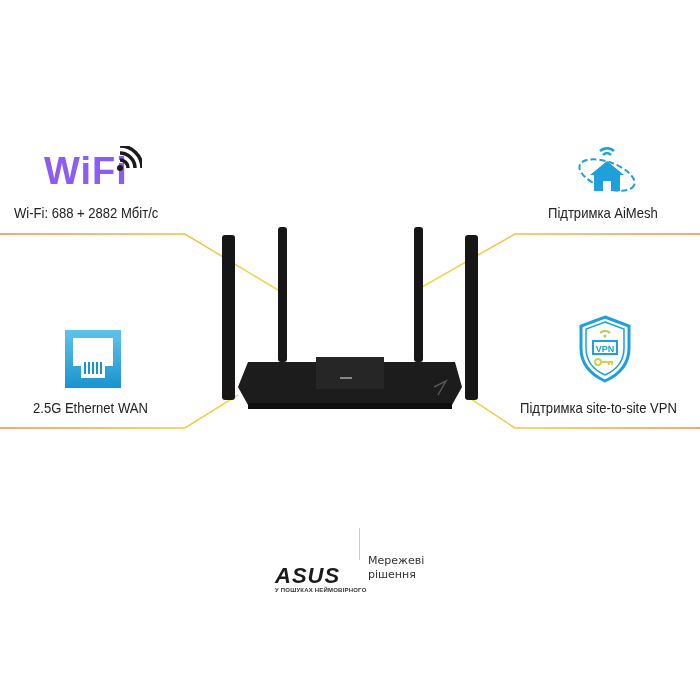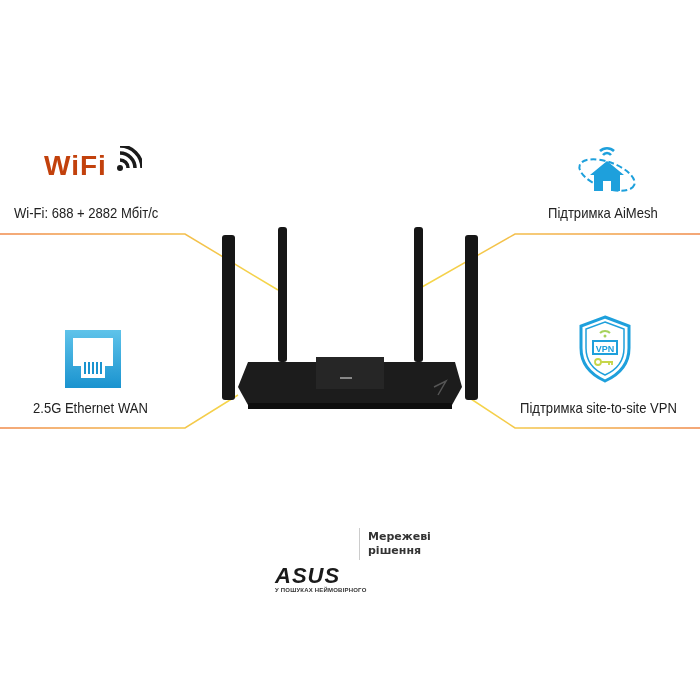--- a/index.html
+++ b/index.html
@@ -6,7 +6,7 @@
   body{width:700px;height:700px;position:relative;overflow:hidden;font-family:"Liberation Sans",sans-serif;}
   .abs{position:absolute;}
   .feat-label{font-family:"Liberation Sans",sans-serif;font-size:14.5px;color:#222;white-space:nowrap;transform:scaleX(0.9);transform-origin:left center;}
-  .wifi-word{font-family:"Liberation Sans",sans-serif;font-weight:bold;font-size:28px;color:#c2410c;letter-spacing:1px;}
+  .wifi-word{font-family:"Liberation Sans",sans-serif;font-weight:bold;font-size:38px;color:#8b5cf6;letter-spacing:1px;}
   .brand-tag{font-family:"Liberation Sans",sans-serif;font-size:6px;color:#333;font-weight:bold;letter-spacing:0.2px;}
   .brand-sub{font-family:"DejaVu Sans",sans-serif;font-size:11px;color:#333;line-height:14px;}
 </style>

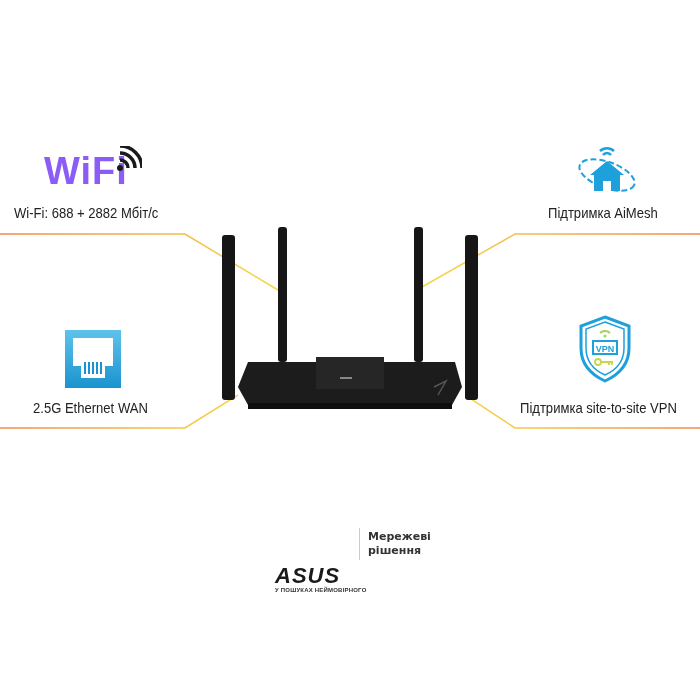--- a/index.html
+++ b/index.html
@@ -86,7 +86,7 @@
   <div class="brand-tag">У ПОШУКАХ НЕЙМОВІРНОГО</div>
 </div>
 <div class="abs" style="left:359px;top:528px;width:1px;height:32px;background:#ccc;"></div>
-<div class="abs" style="left:368px;top:530px;font-weight:bold;">
+<div class="abs" style="left:368px;top:554px;">
   <div class="brand-sub">Мережеві</div>
   <div class="brand-sub">рішення</div>
 </div>

